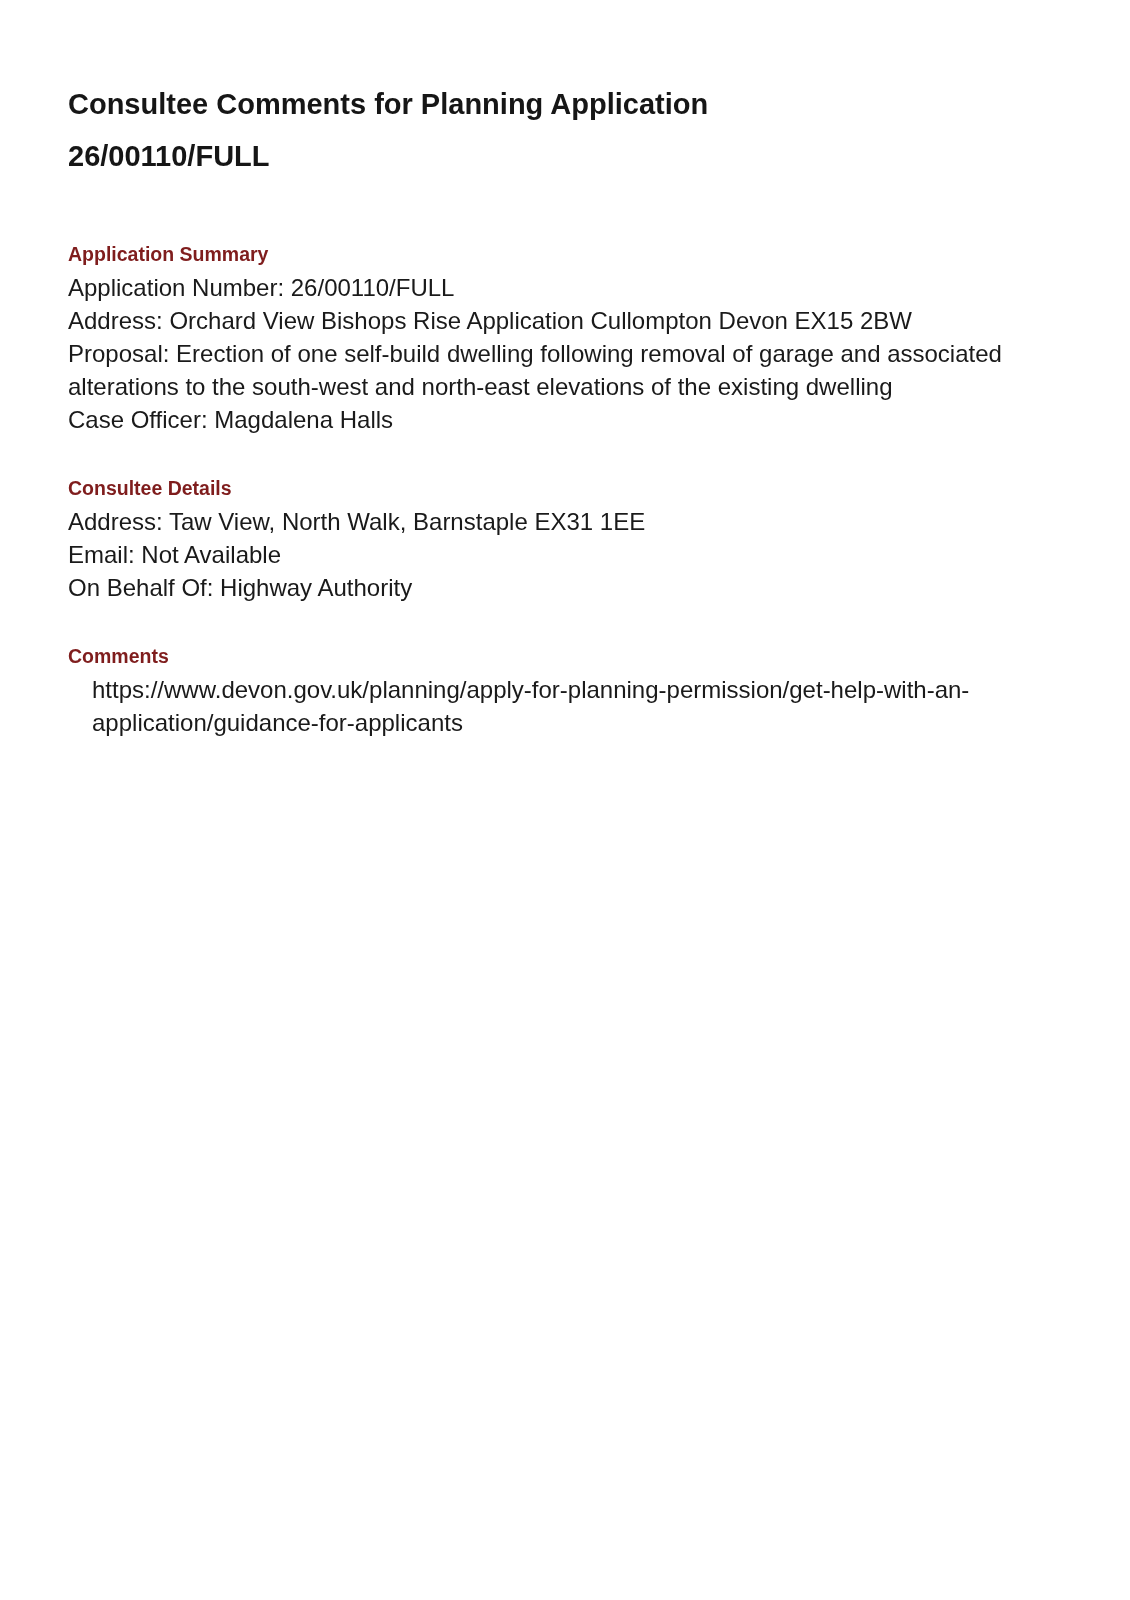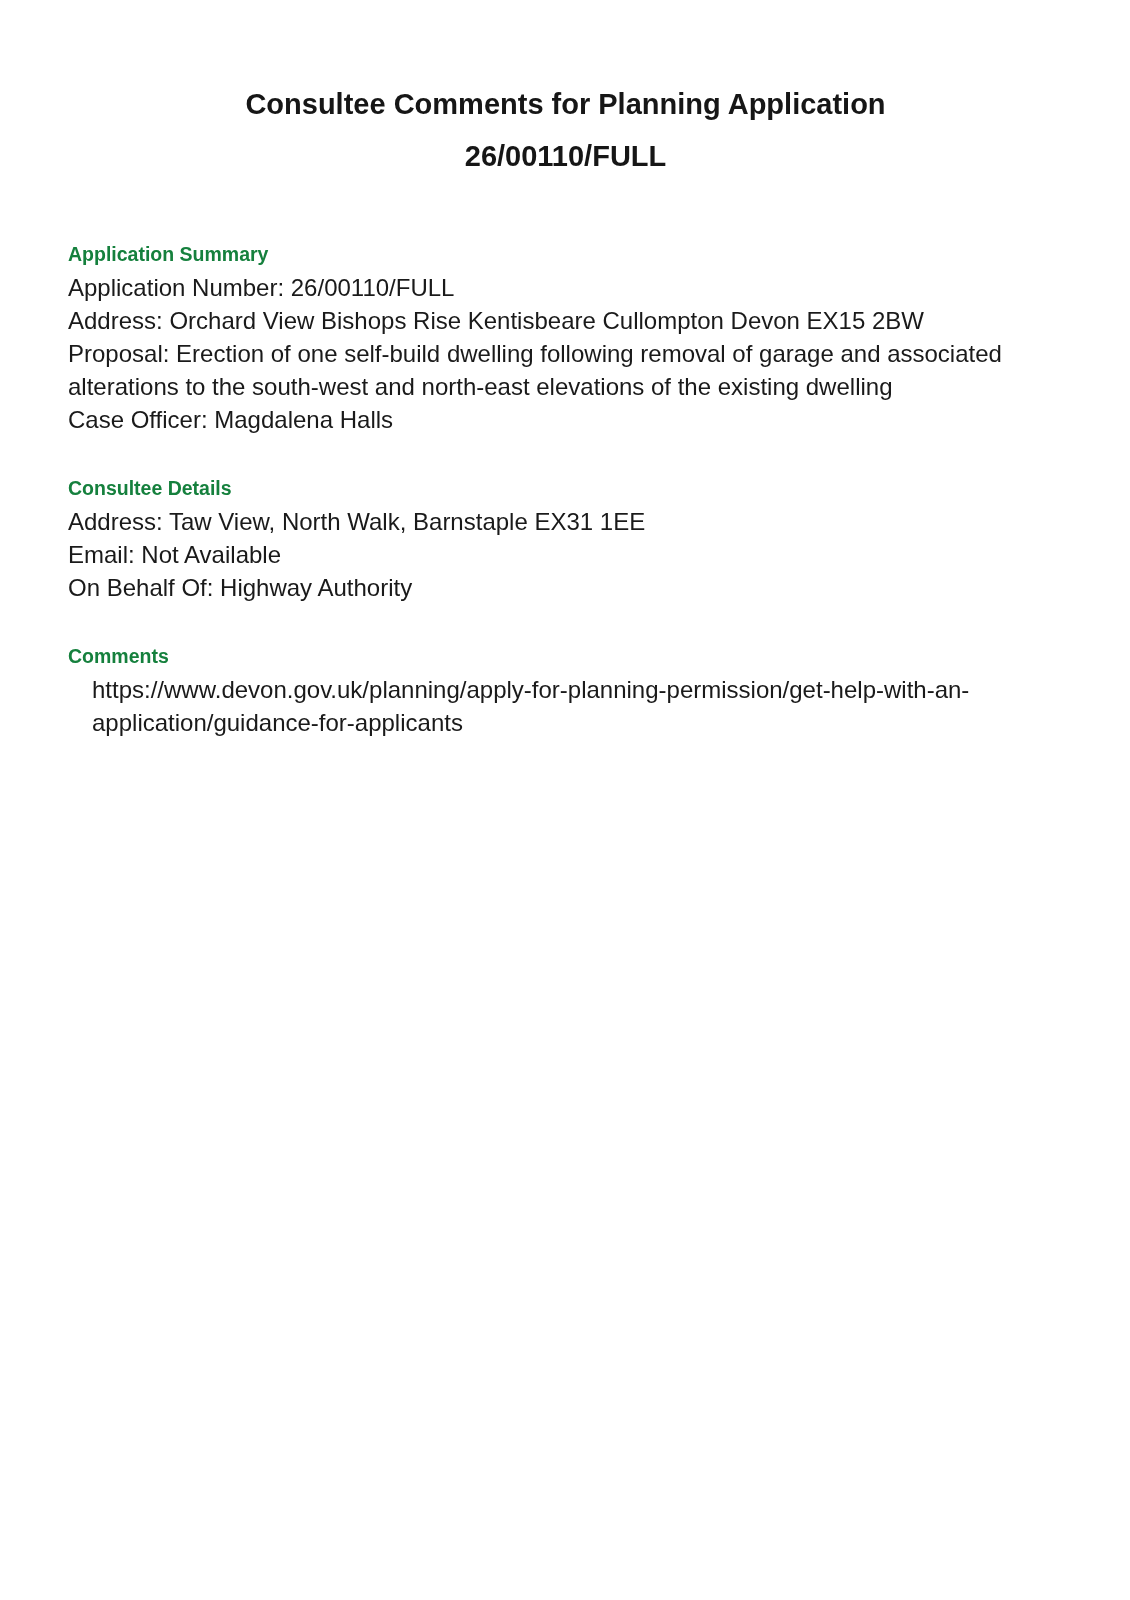--- a/index.html
+++ b/index.html
@@ -24,7 +24,7 @@
   }
   .doc-title {
     margin: 0;
-    text-align: center;
+    text-align: left;
     font-size: 29px;
     font-weight: bold;
     line-height: 52px;

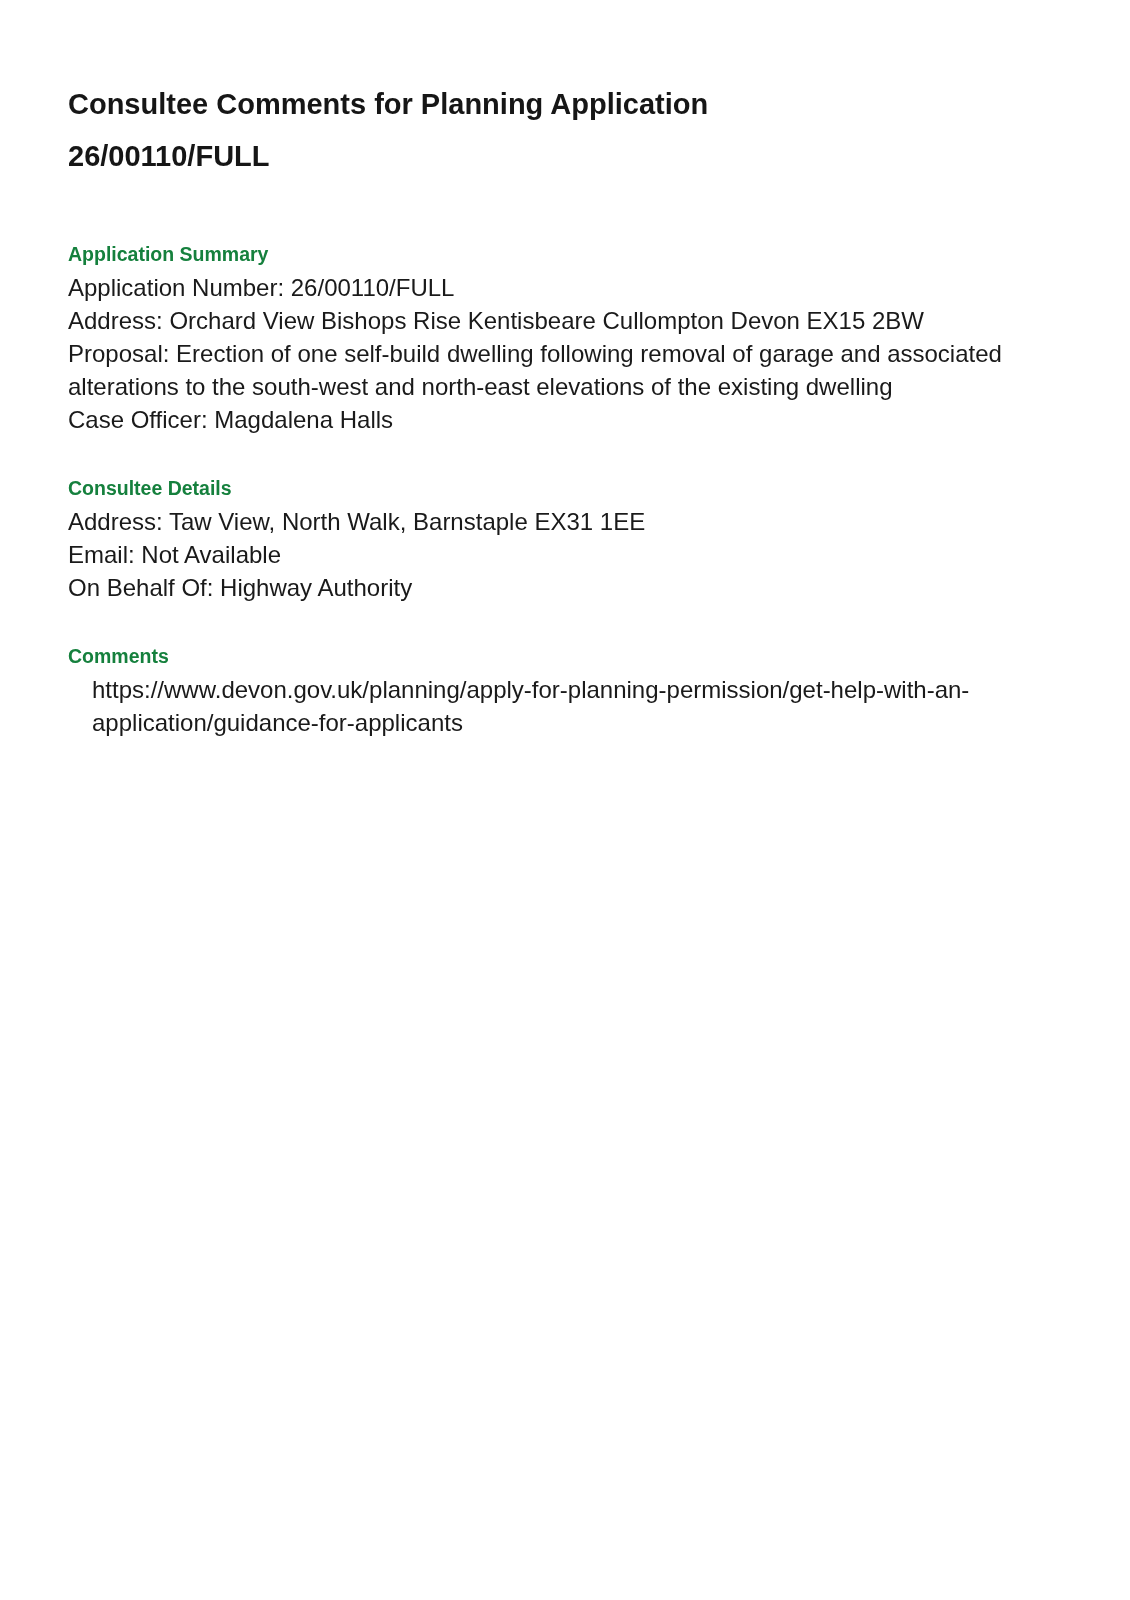--- a/index.html
+++ b/index.html
@@ -44,7 +44,7 @@
     font-size: 19.5px;
     font-weight: bold;
     line-height: 33px;
-    color: #15803d;
+    color: #7f1d1d;
   }
   .section p {
     margin: 0;

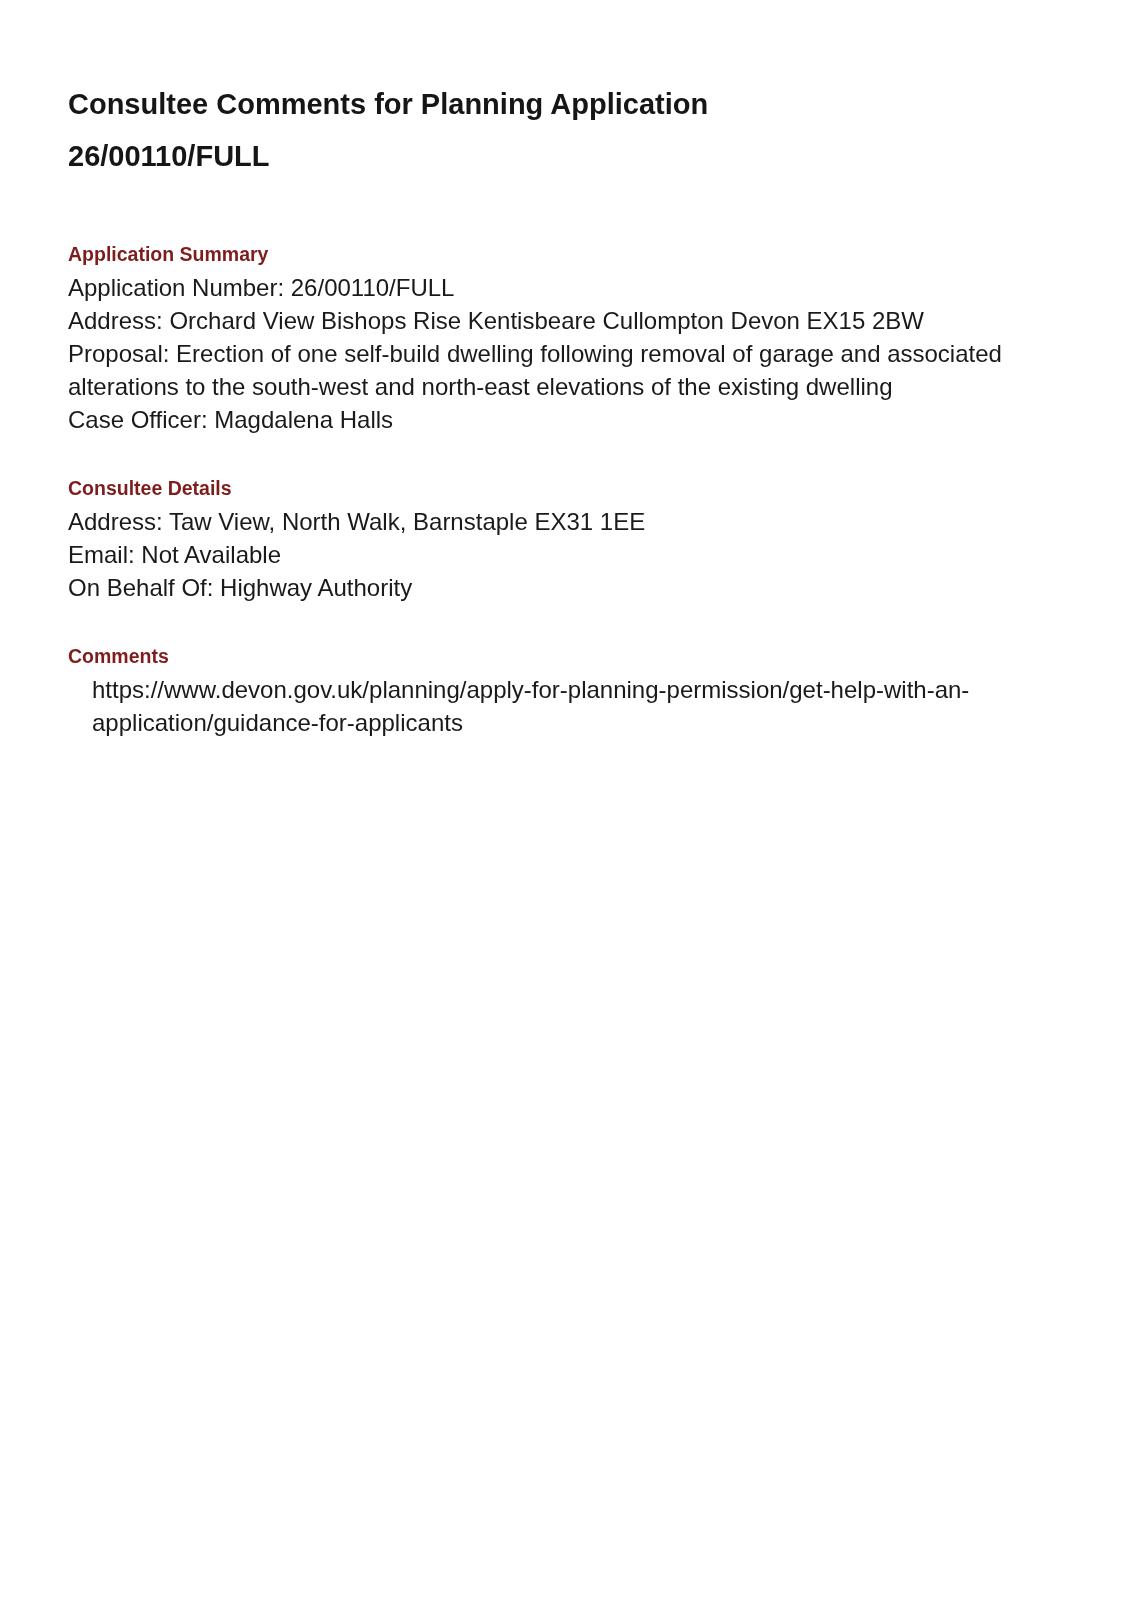--- a/index.html
+++ b/index.html
@@ -72,7 +72,7 @@
   <section class="section first">
     <h2>Application Summary</h2>
     <p>Application Number: 26/00110/FULL</p>
-    <p>Address: Orchard View Bishops Rise Kentisbeare Cullompton Devon EX15 2BW</p>
+    <p>Address: Orchard View Bishops Rise Application Cullompton Devon EX15 2BW</p>
     <p>Proposal: Erection of one self-build dwelling following removal of garage and associated alterations to the south-west and north-east elevations of the existing dwelling</p>
     <p>Case Officer: Magdalena Halls</p>
   </section>

